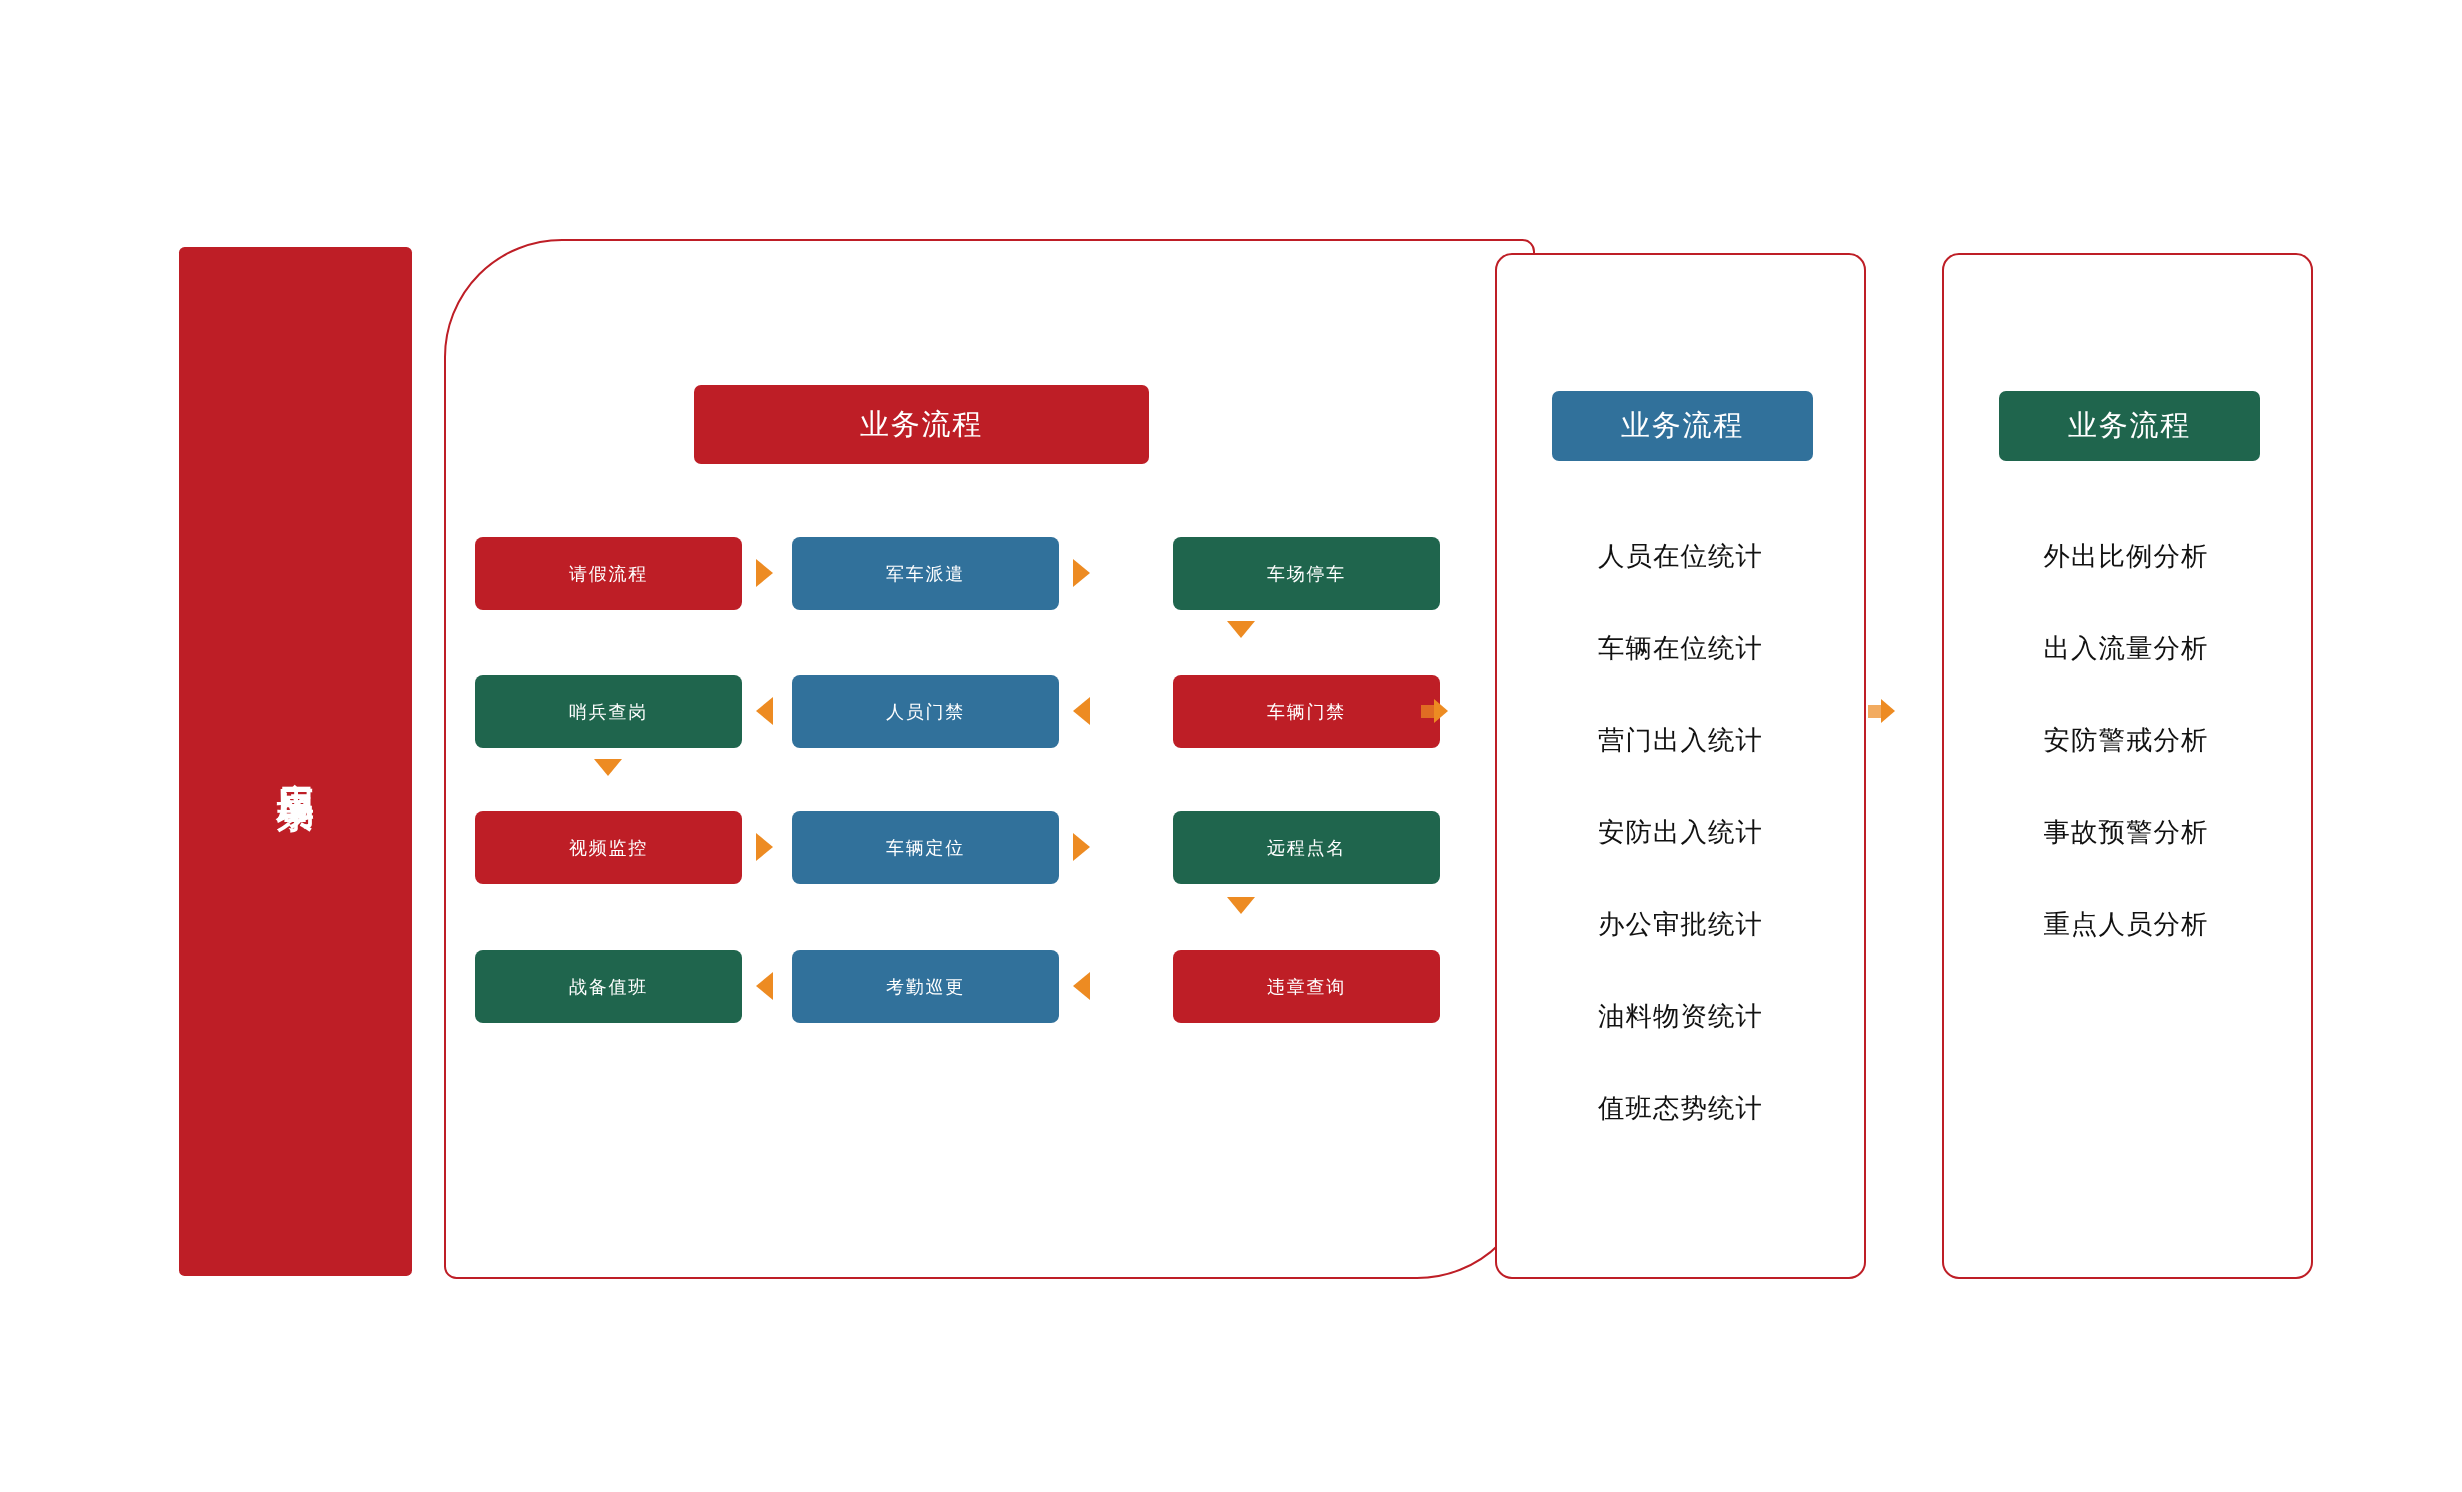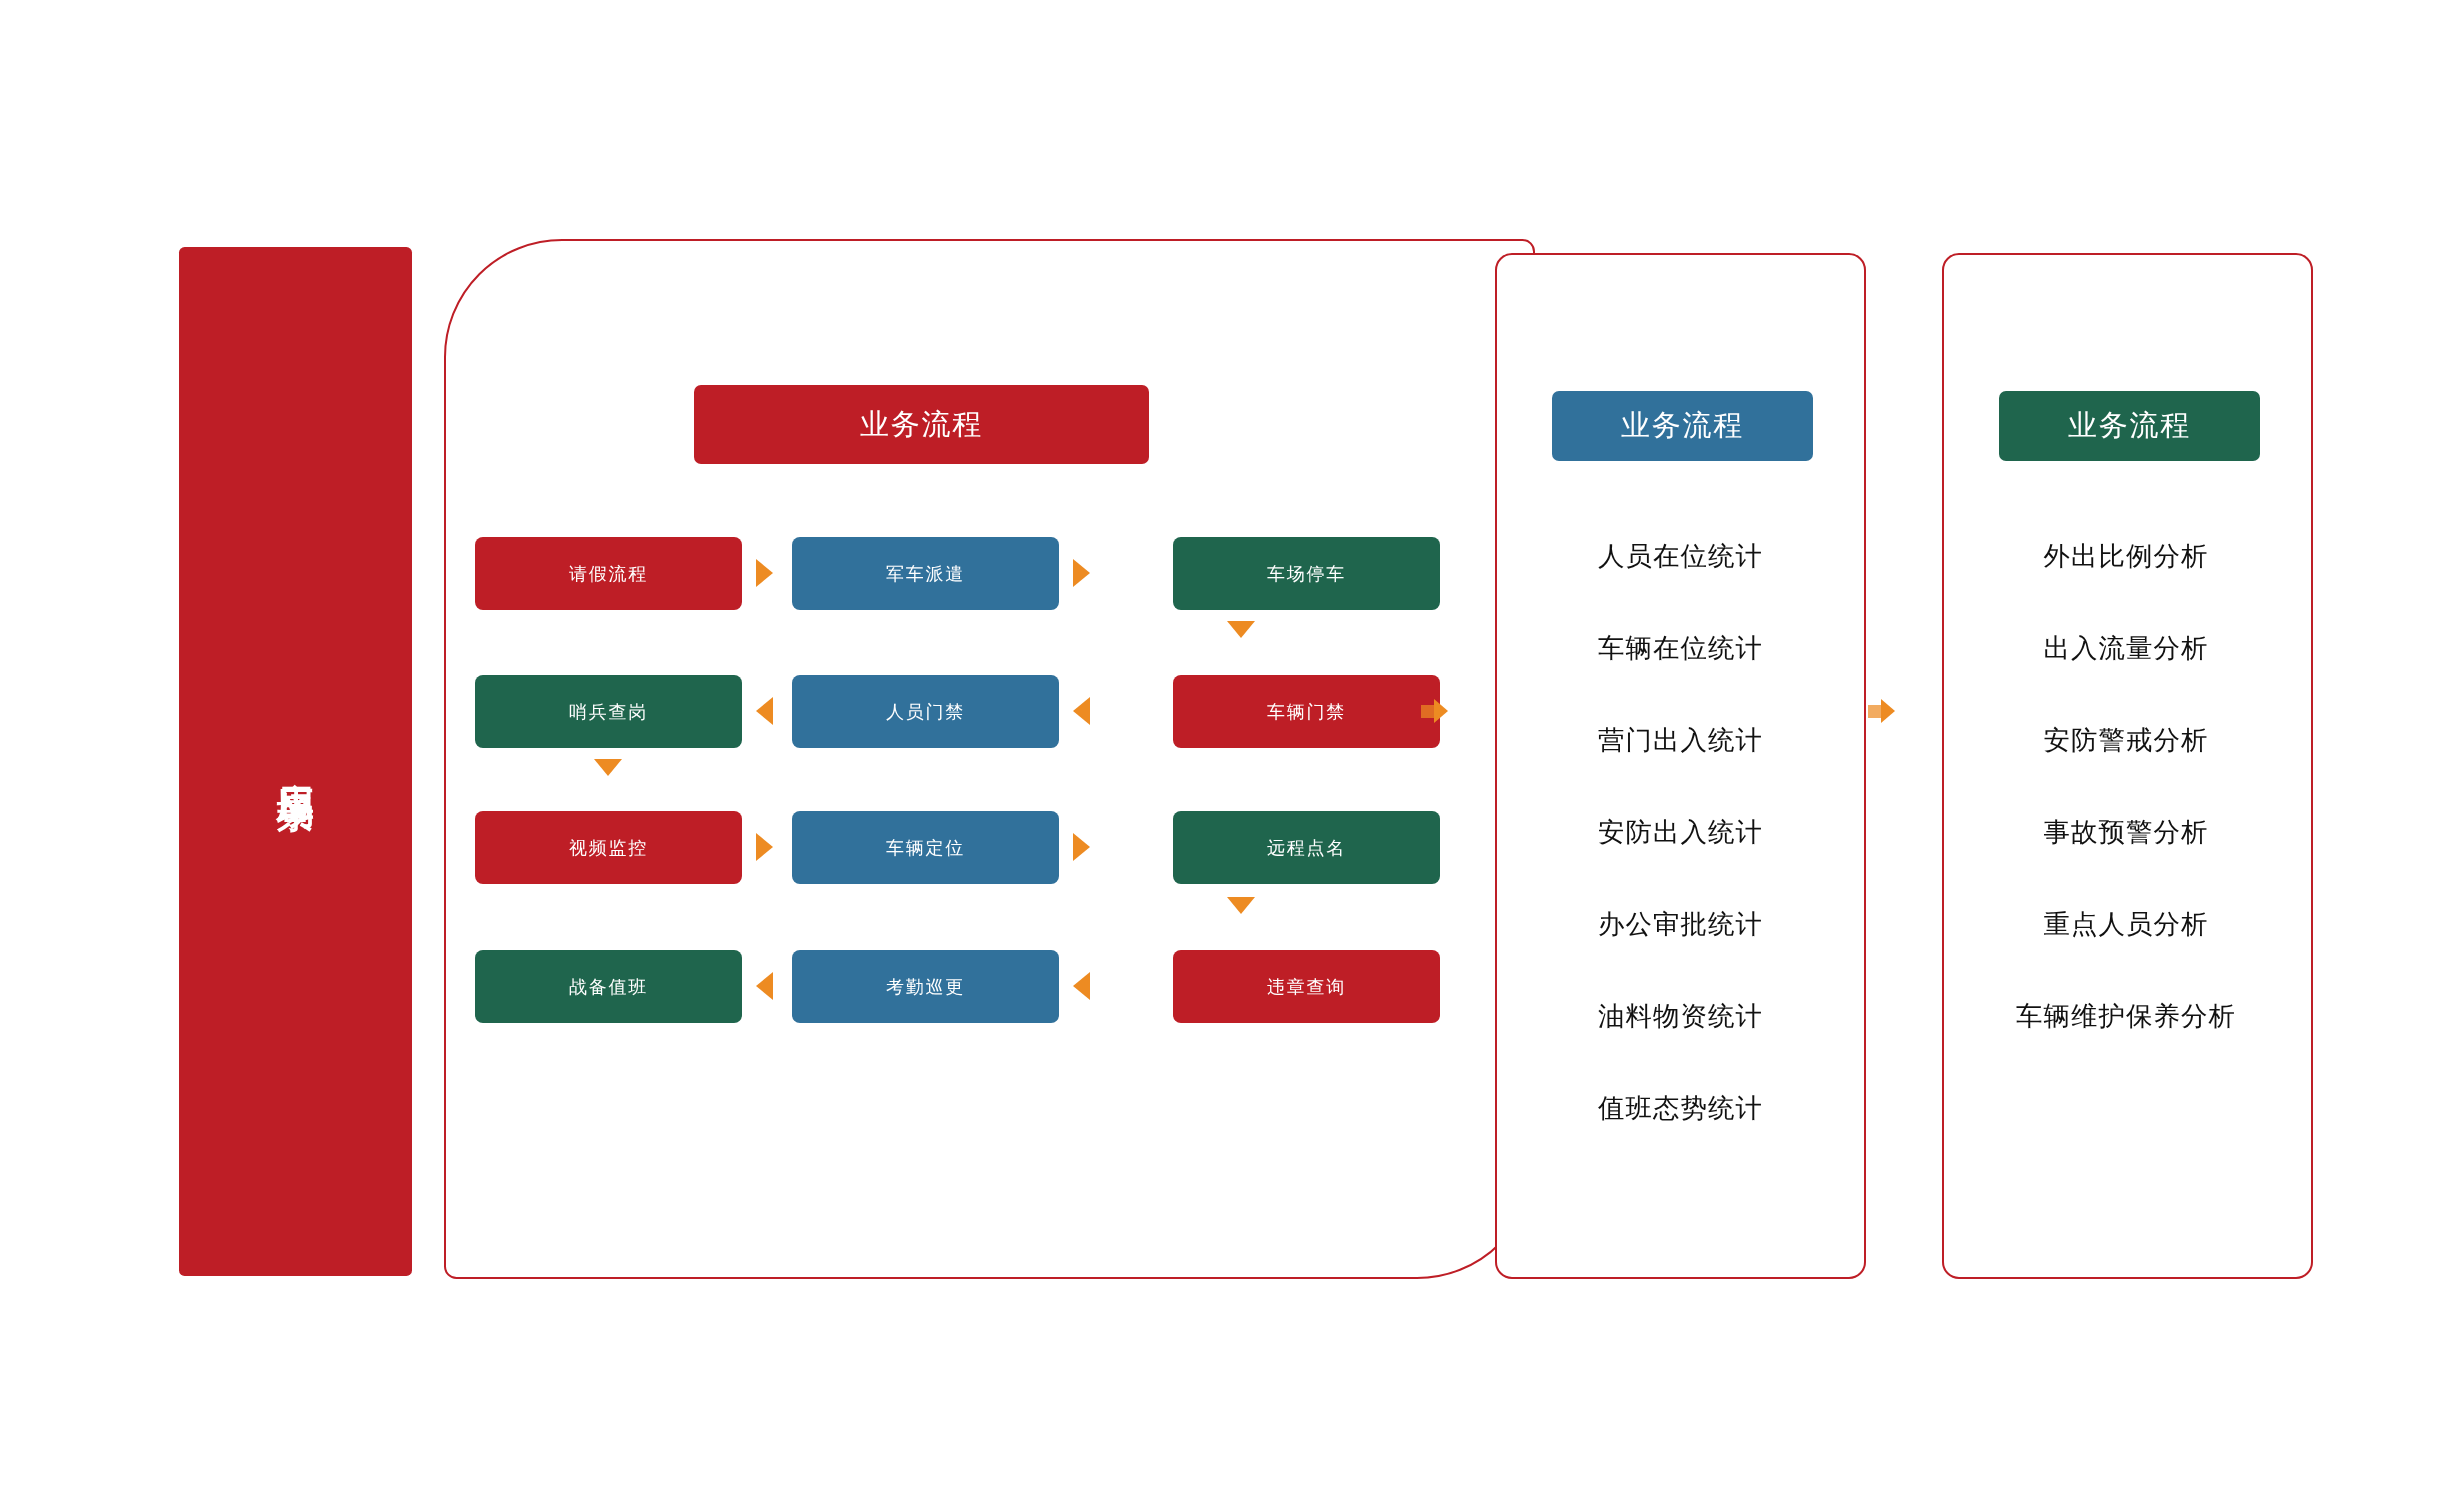--- a/index.html
+++ b/index.html
@@ -208,7 +208,6 @@
   <div class="list-item">安防警戒分析</div>
   <div class="list-item">事故预警分析</div>
   <div class="list-item">重点人员分析</div>
-  <div class="list-item">车辆维护保养分析</div>
 </div>
 
 

